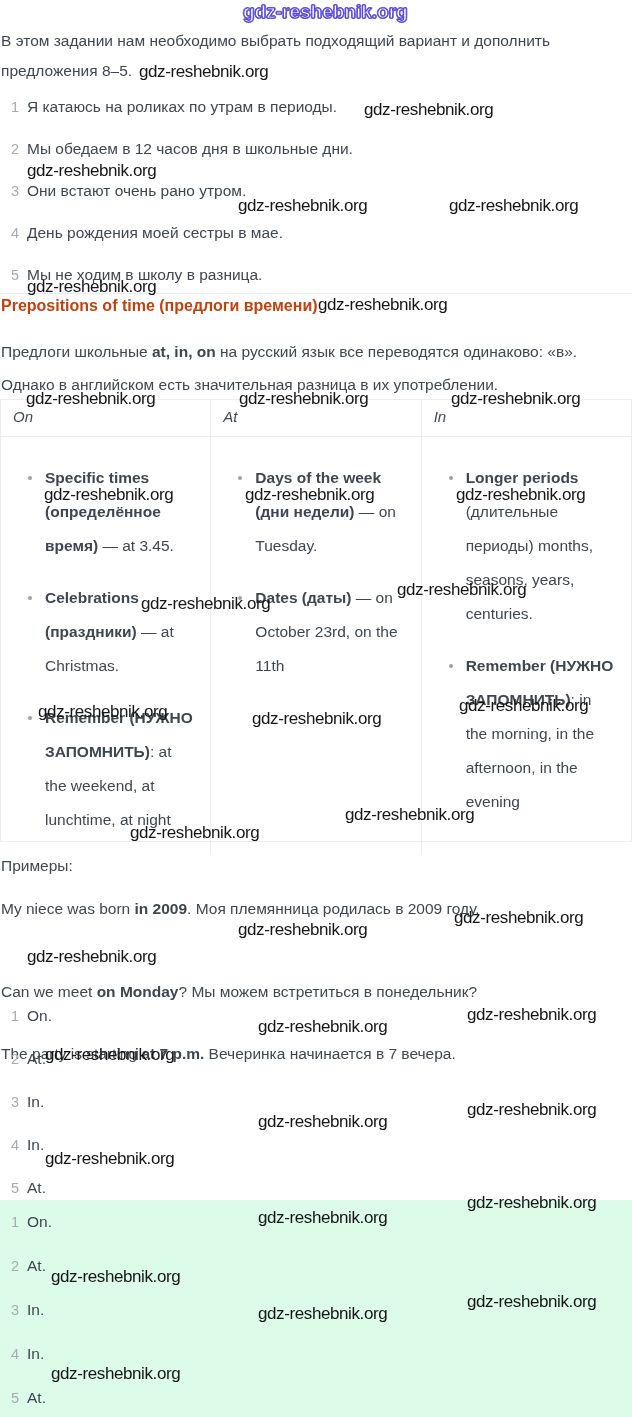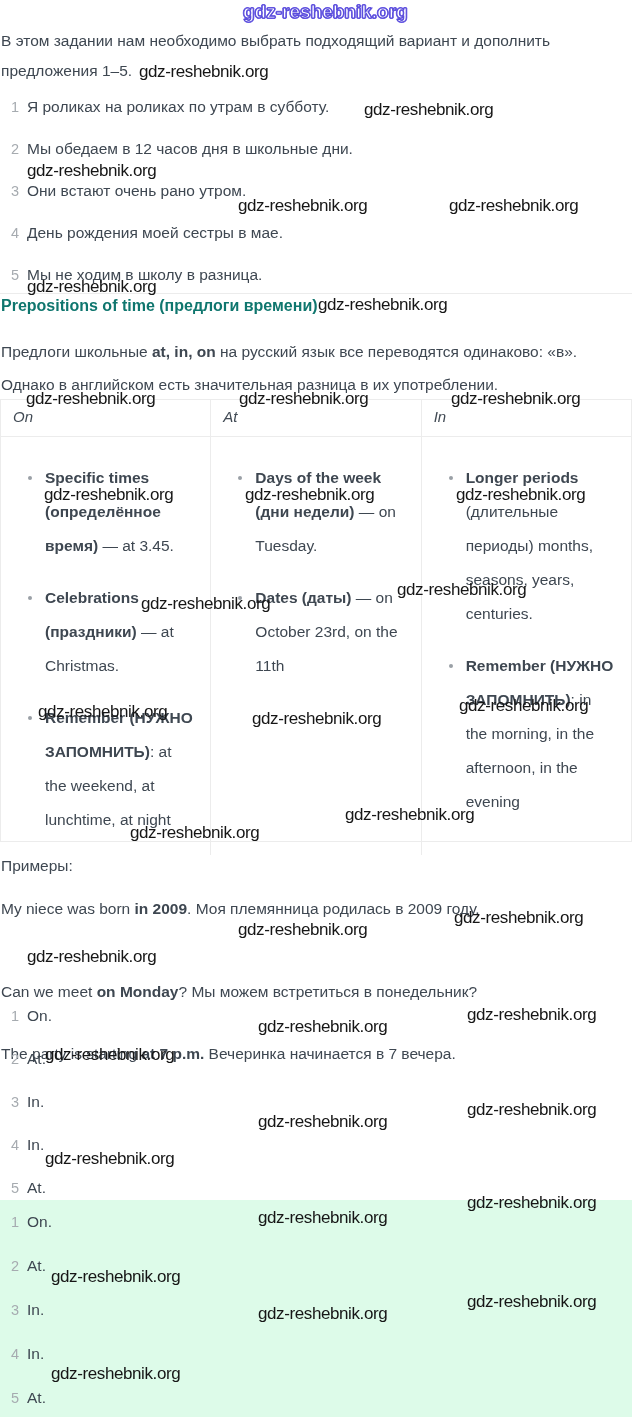--- a/index.html
+++ b/index.html
@@ -104,7 +104,7 @@
       <span class="wm" style="left: 51px; top: 1364px;">gdz-reshebnik.org</span>
     </div>
 
-  <p class="para" style="top:26px"><span>В этом задании нам необходимо выбрать подходящий вариант и дополнить предложения 1–5.</span></p>
+  <p class="para" style="top:26px"><span>В этом задании нам необходимо выбрать подходящий вариант и дополнить предложения 8–5.</span></p>
 
   <ol class="nlist task-list" style="top:97px">
     <li>

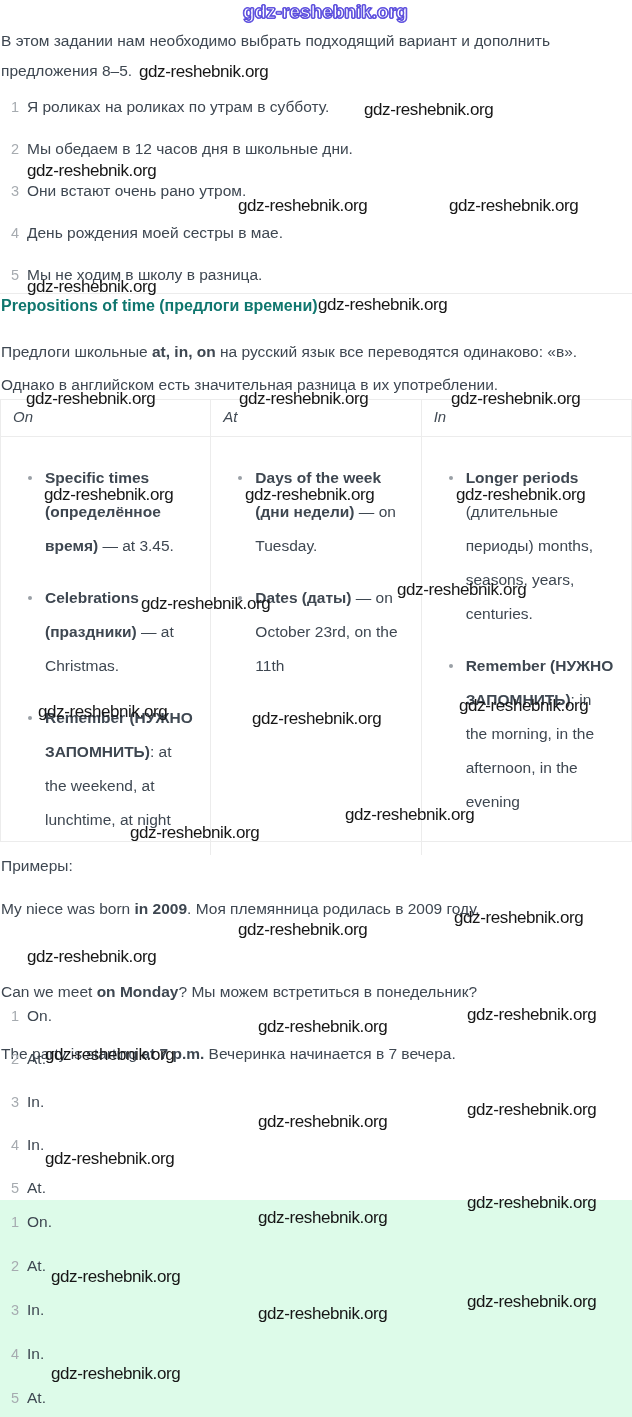--- a/index.html
+++ b/index.html
@@ -109,7 +109,7 @@
   <ol class="nlist task-list" style="top:97px">
     <li>
       <span class="num">1</span>
-      <span>Я роликах на роликах по утрам в субботу.</span>
+      <span>Я катаюсь на роликах по утрам в периоды.</span>
     </li>
     <li>
       <span class="num">2</span>

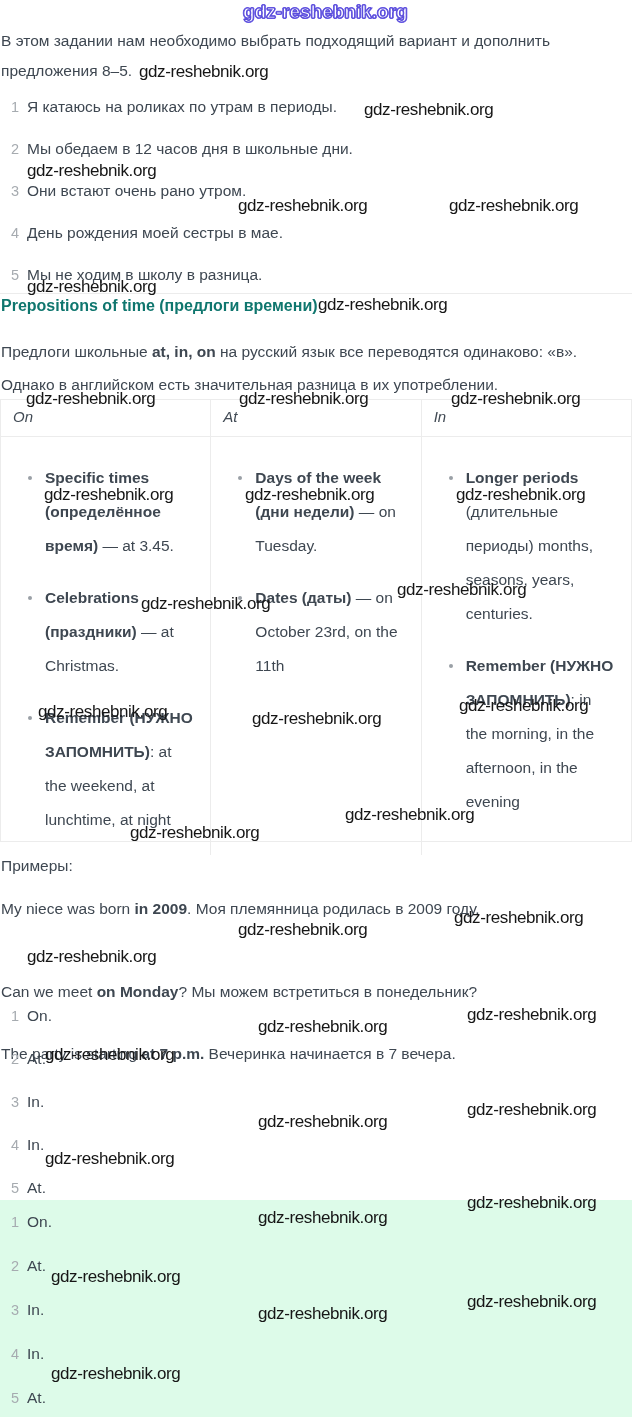--- a/index.html
+++ b/index.html
@@ -32,7 +32,7 @@
   .heading {
     position:absolute; top:293px; left:0; width:632px;
     border-top:1px solid #ececec; padding:3px 0 0 1px;
-    font-size:16px; font-weight:700; color:#0f766e;
+    font-size:16px; font-weight:700; color:#c2410c;
   }
   
   .gtable {

